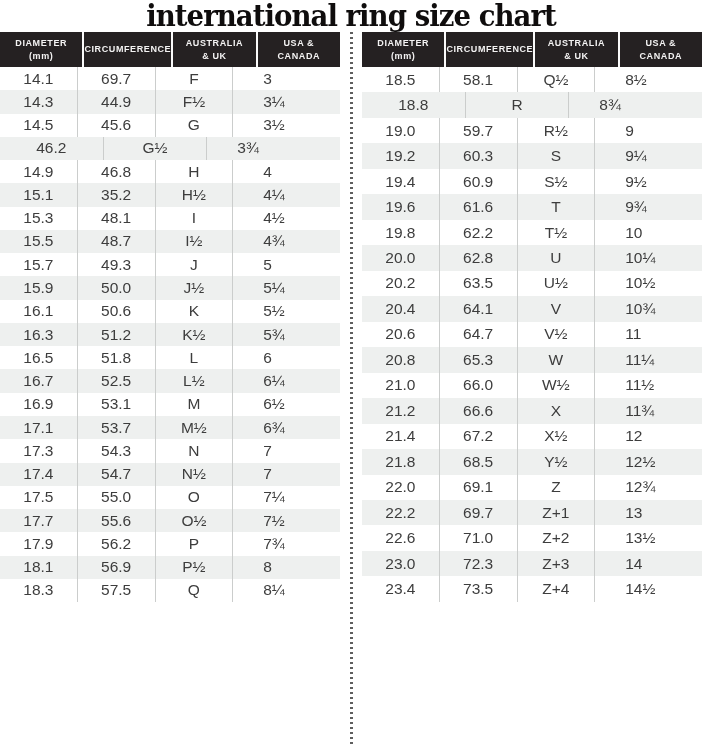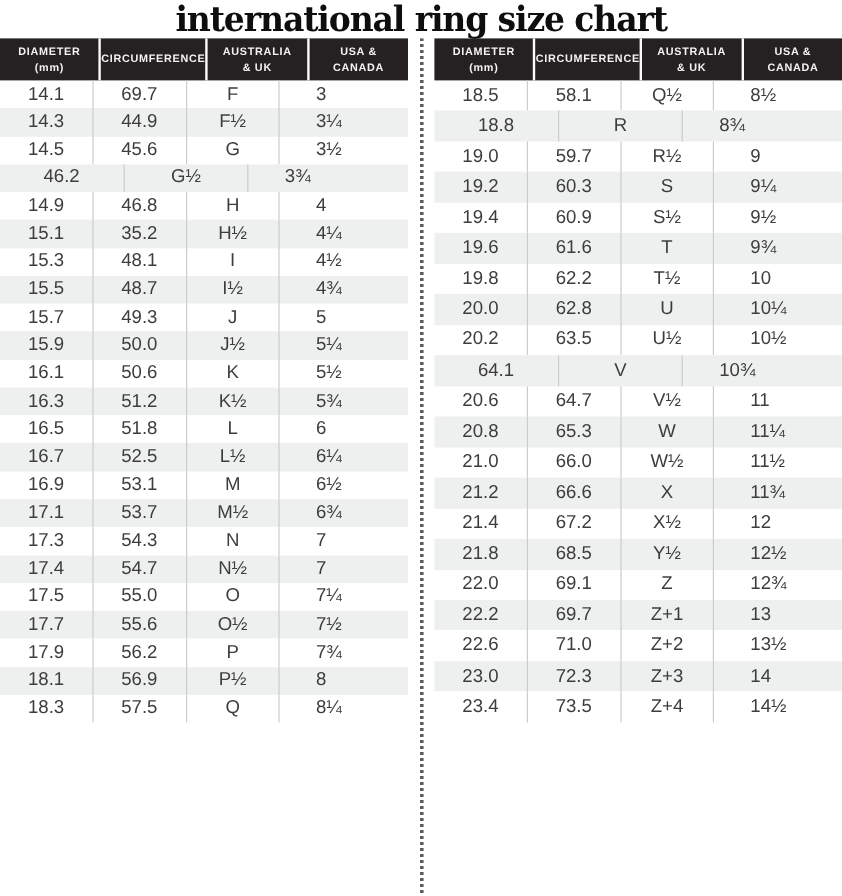--- a/index.html
+++ b/index.html
@@ -318,6 +318,7 @@
           <div class="td c4">10½</div>
         </div>
         <div class="row">
+          <div class="td c1">20.4</div>
           <div class="td c2">64.1</div>
           <div class="td c3">V</div>
           <div class="td c4">10¾</div>

